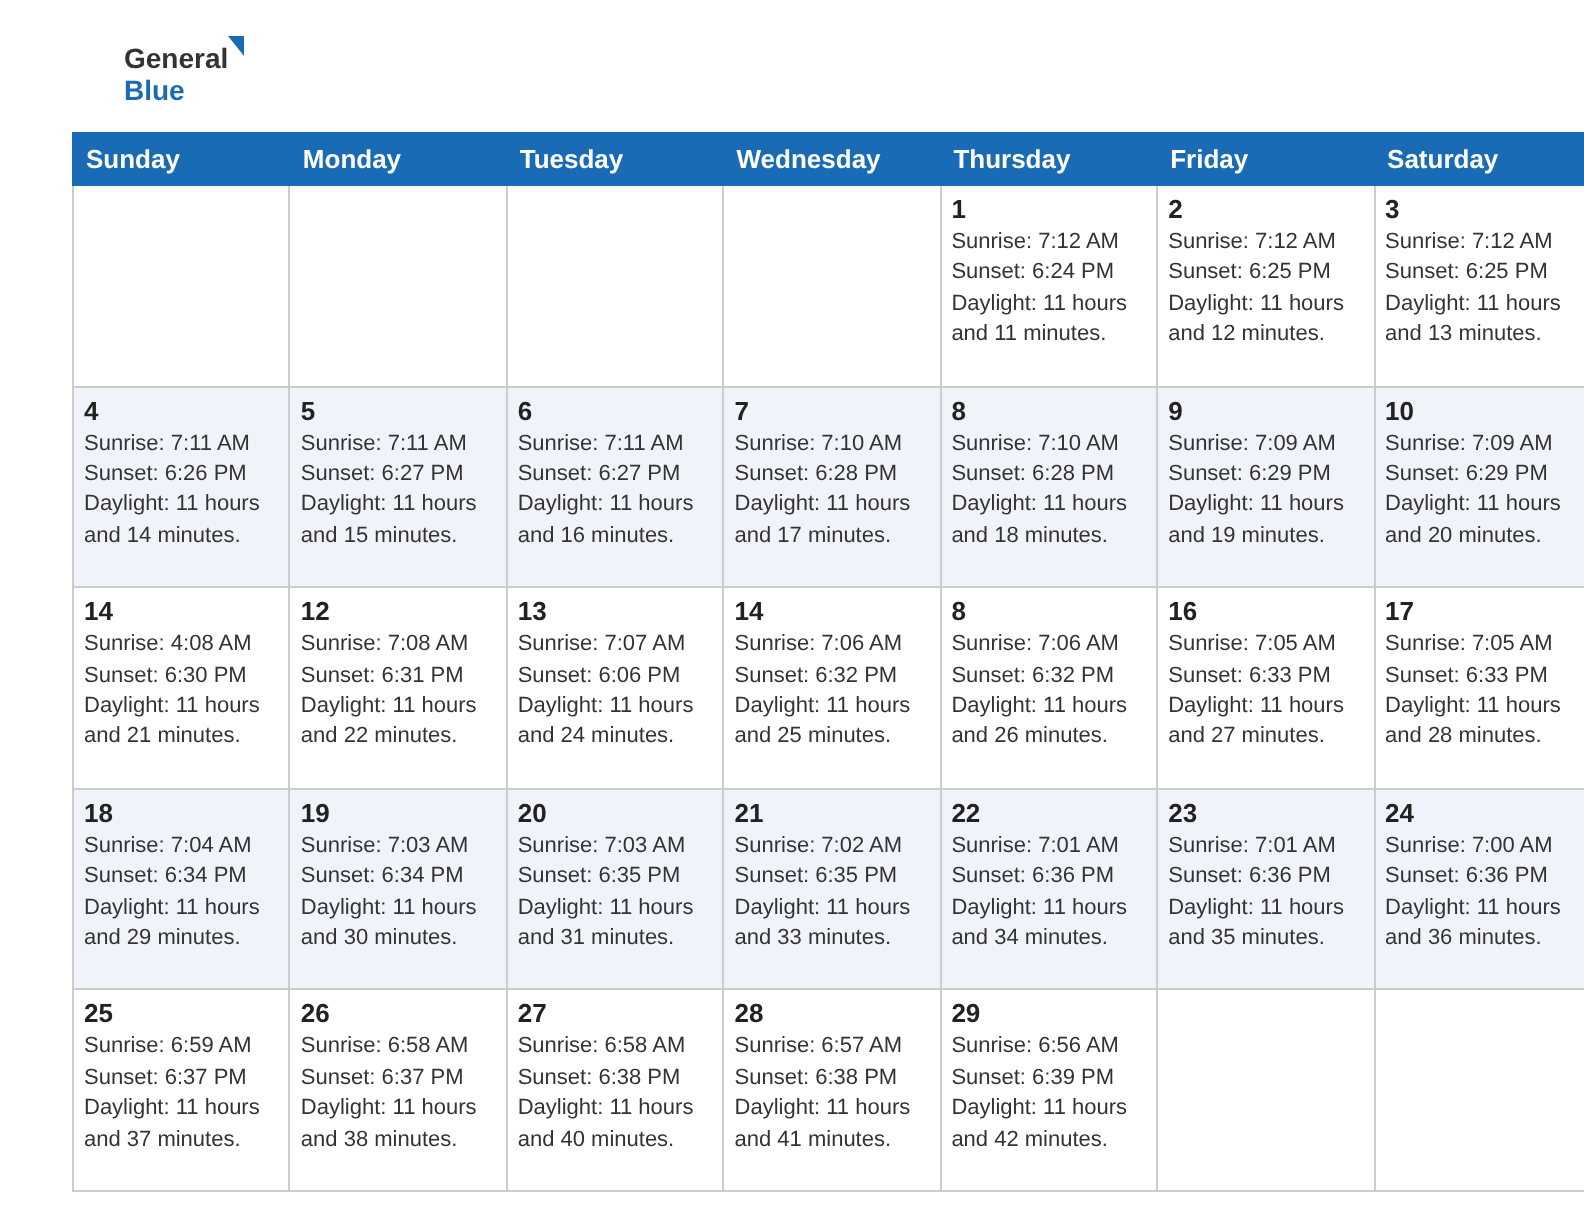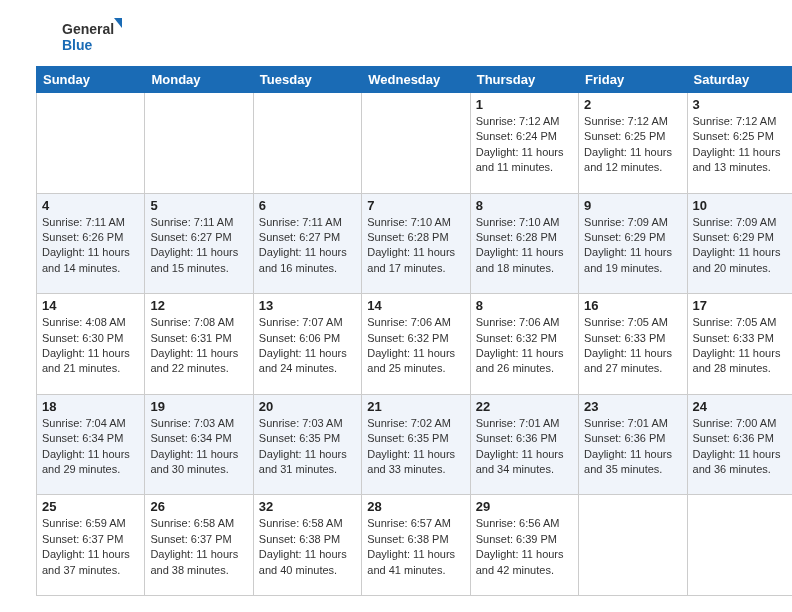--- a/index.html
+++ b/index.html
@@ -290,7 +290,7 @@
 Daylight: 11 hours and 38 minutes.</div>
           </td>
           <td>
-            <span class="day-num">32</span>
+            <span class="day-num">27</span>
             <div class="day-info">Sunrise: 6:58 AM
 Sunset: 6:38 PM
 Daylight: 11 hours and 40 minutes.</div>

